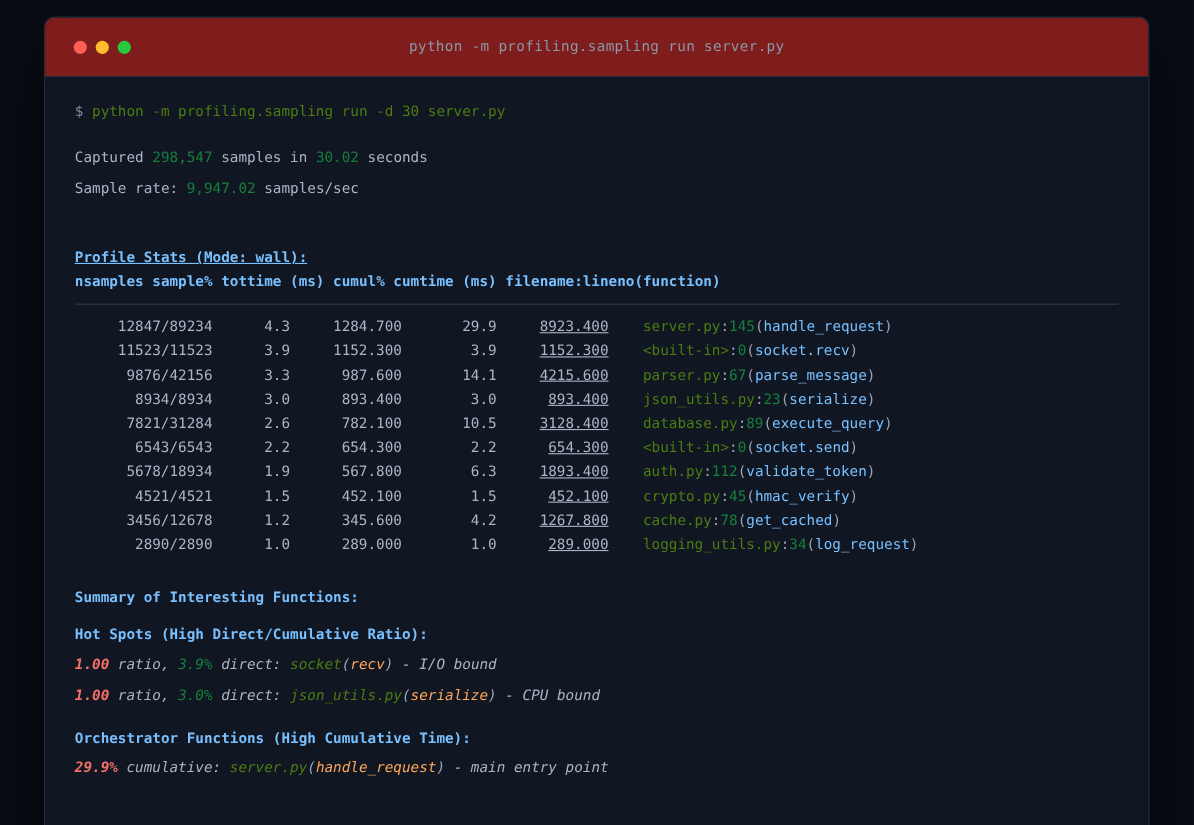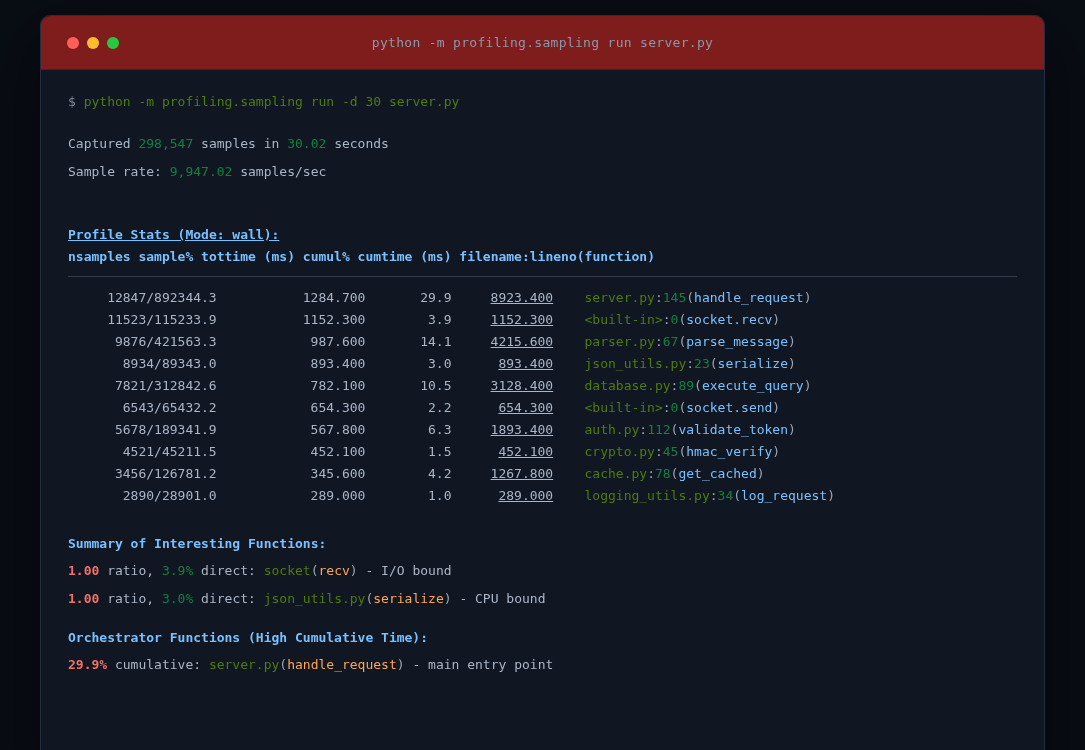--- a/index.html
+++ b/index.html
@@ -66,7 +66,7 @@
   .bold { font-weight: bold; }
 
   .c1 { display: inline-block; width: 16ch; text-align: right; }
-  .c2 { display: inline-block; width: 9ch;  text-align: left; }
+  .c2 { display: inline-block; width: 9ch;  text-align: right; }
   .c3 { display: inline-block; width: 13ch; text-align: right; }
   .c4 { display: inline-block; width: 11ch; text-align: right; }
   .c5 { display: inline-block; width: 13ch; text-align: right; text-decoration: underline; }

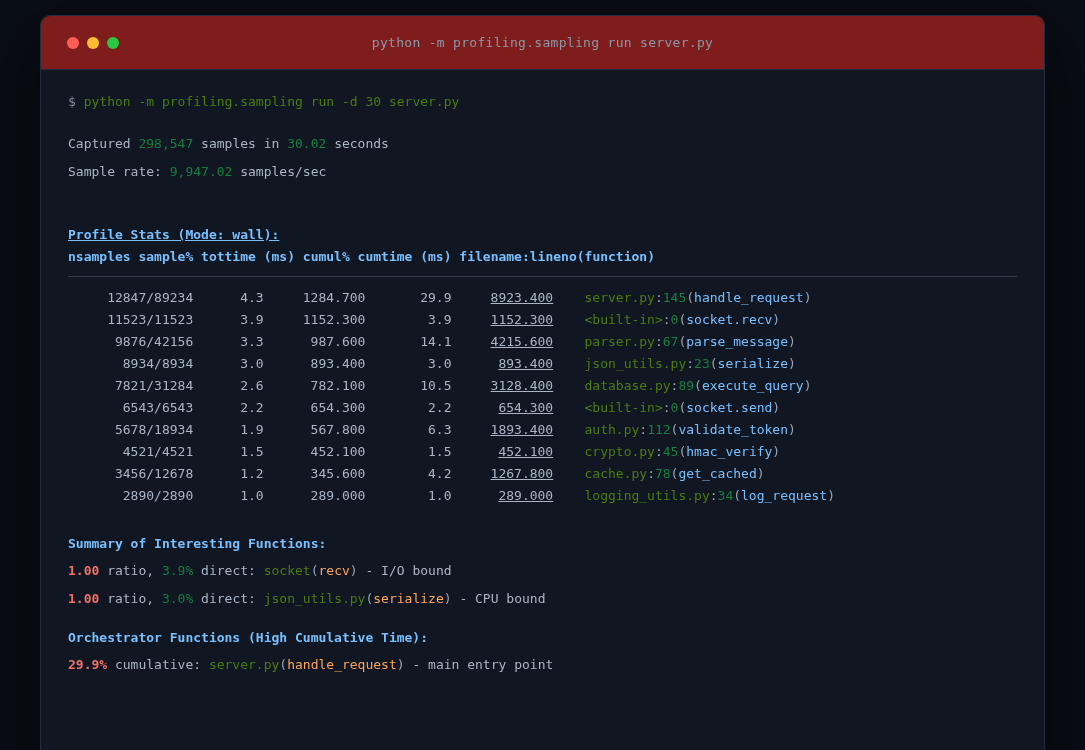--- a/index.html
+++ b/index.html
@@ -113,6 +113,7 @@
 
     <div class="line heading summary-heading">Summary of Interesting Functions:</div>
 
+    <div class="line heading hot-heading">Hot Spots (High Direct/Cumulative Ratio):</div>
     <div class="s-group">
       <div class="s-line"><span class="red bold">1.00</span><span class="fg"> ratio, </span><span class="yellow">3.9%</span><span class="fg"> direct: </span><span class="green">socket</span><span class="punct">(</span><span class="orange">recv</span><span class="punct">)</span><span class="fg"> - I/O bound</span></div>
       <div class="s-line"><span class="red bold">1.00</span><span class="fg"> ratio, </span><span class="yellow">3.0%</span><span class="fg"> direct: </span><span class="green">json_utils.py</span><span class="punct">(</span><span class="orange">serialize</span><span class="punct">)</span><span class="fg"> - CPU bound</span></div>

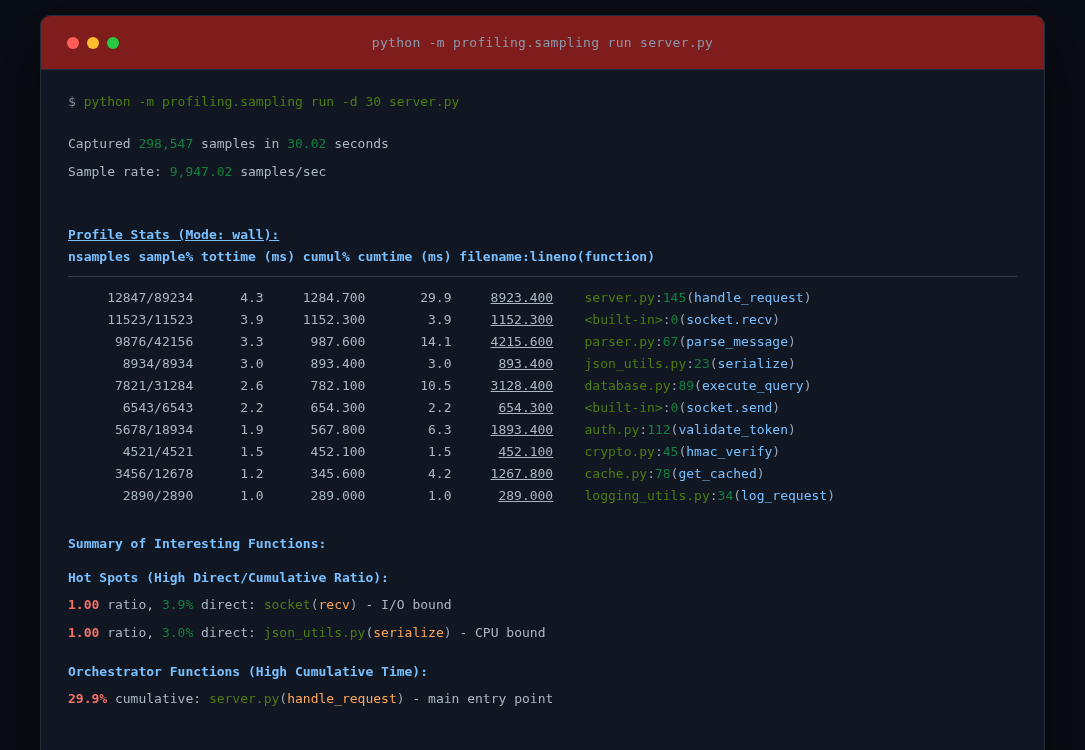--- a/index.html
+++ b/index.html
@@ -52,7 +52,7 @@
   .ptable { line-height: 22px; }
   .summary-heading { margin-top: 26px; line-height: 22px; }
   .hot-heading { margin-top: 12px; line-height: 22px; }
-  .s-group { line-height: 28px; margin-top: 2px; }
+  .s-group { line-height: 28px; margin-top: 2px; font-style: italic; }
   .orch-heading { margin-top: 14px; line-height: 22px; }
 
   .fg { color: #aab6c6; }

